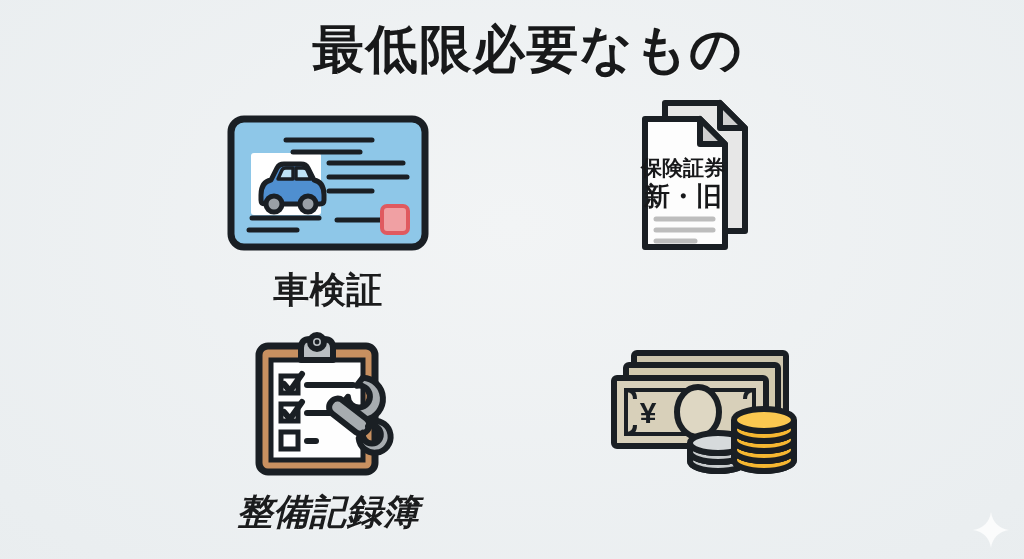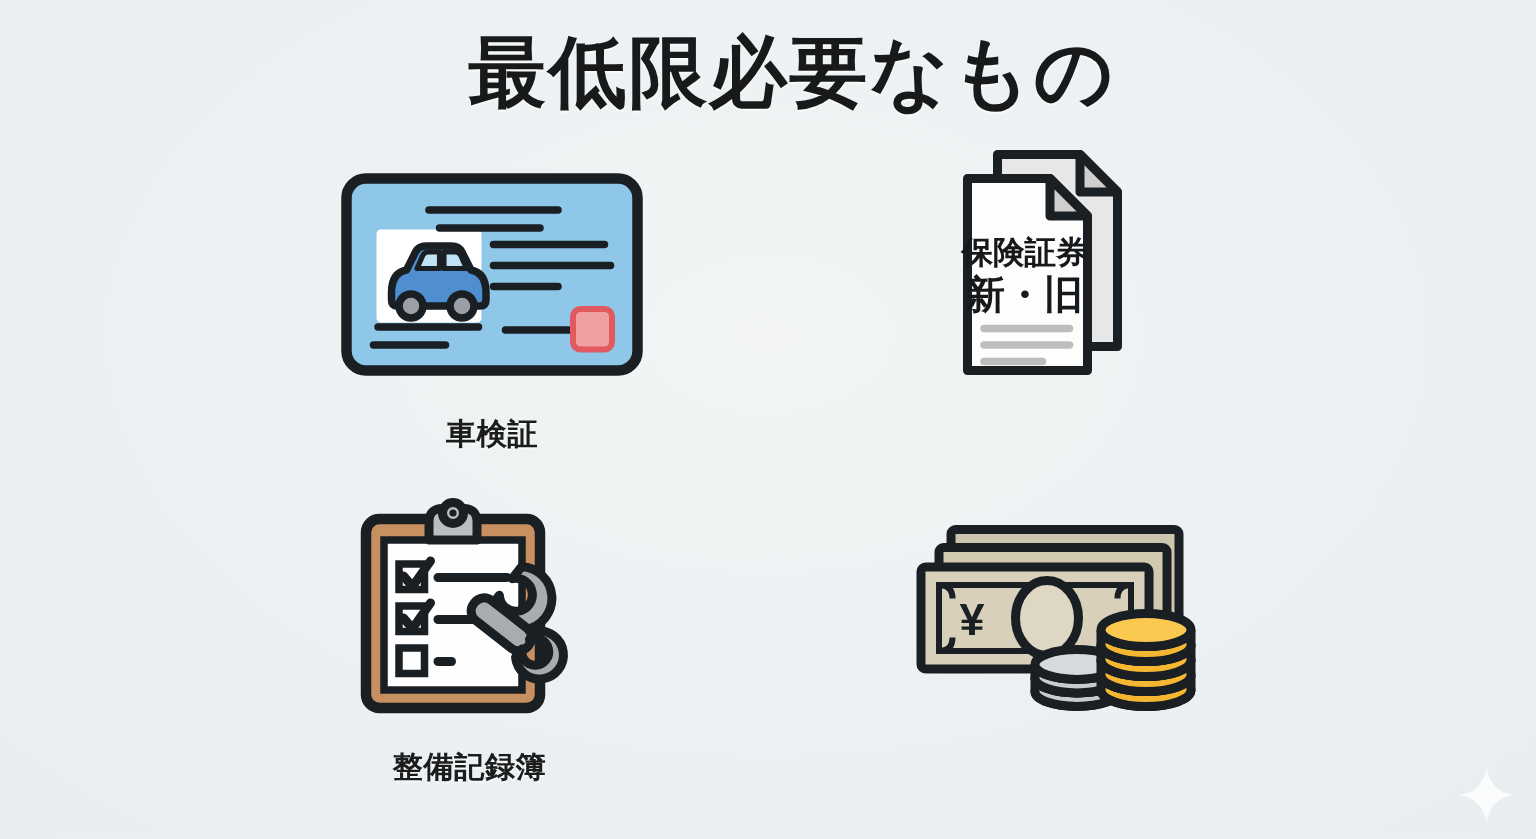--- a/index.html
+++ b/index.html
@@ -58,7 +58,7 @@
   }
   .cell-label {
     margin-top: 14px;
-    font-size: 20px;
+    font-size: 36px;
     line-height: 36px;
     font-weight: 700;
     color: #1b1c1d;

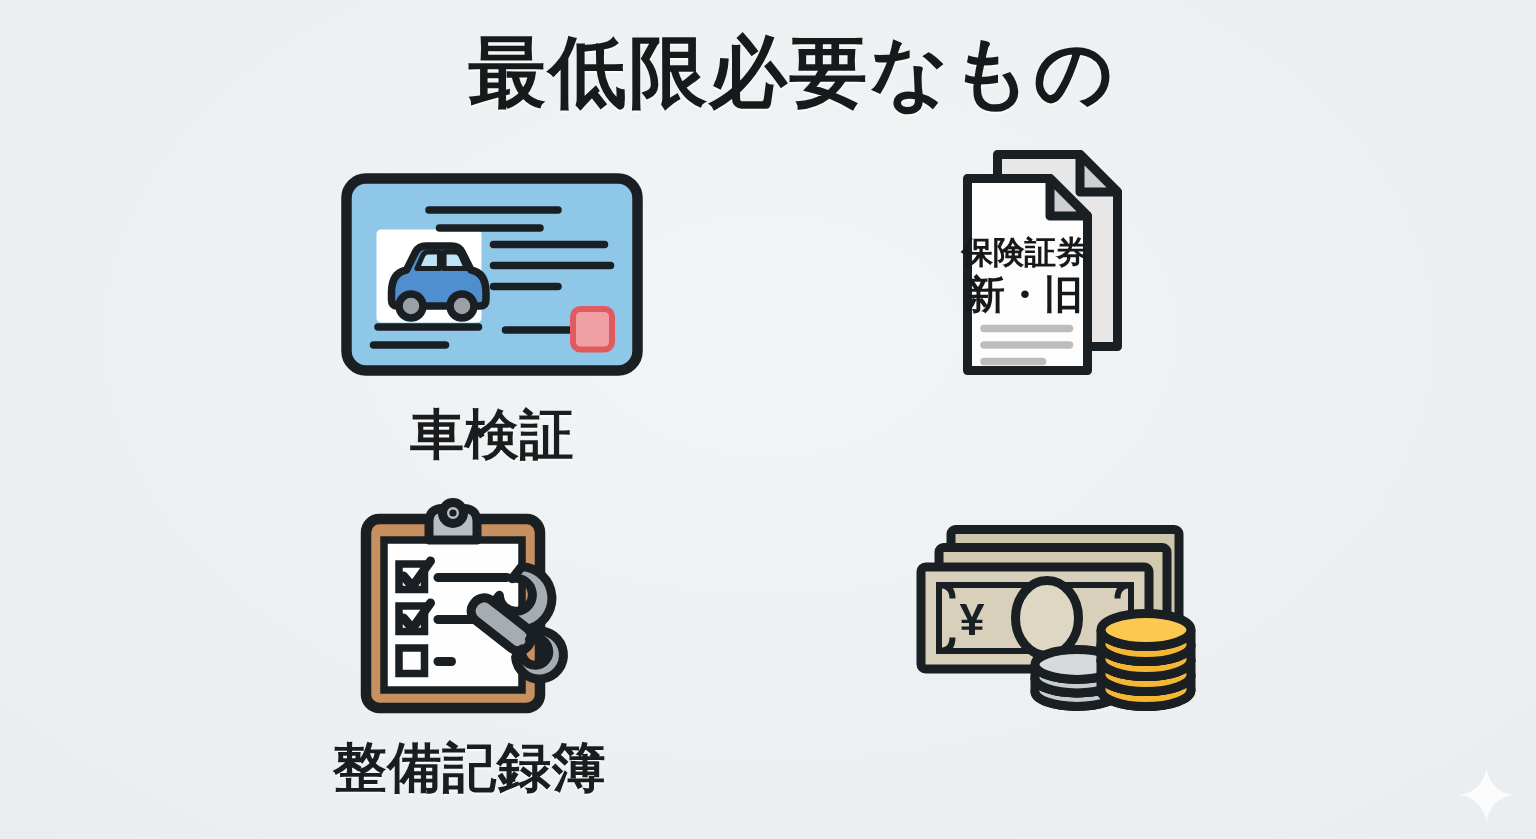--- a/index.html
+++ b/index.html
@@ -47,7 +47,7 @@
   }
   .cell-tl { left: 128px; top: 108px; }
   .cell-tr { left: 500px; top: 100px; }
-  .cell-bl { left: 113px; top: 330px; }
+  .cell-bl { left: 128px; top: 330px; font-style: italic; }
   .cell-br { left: 500px; top: 338px; }
 
   .icon-wrap {

